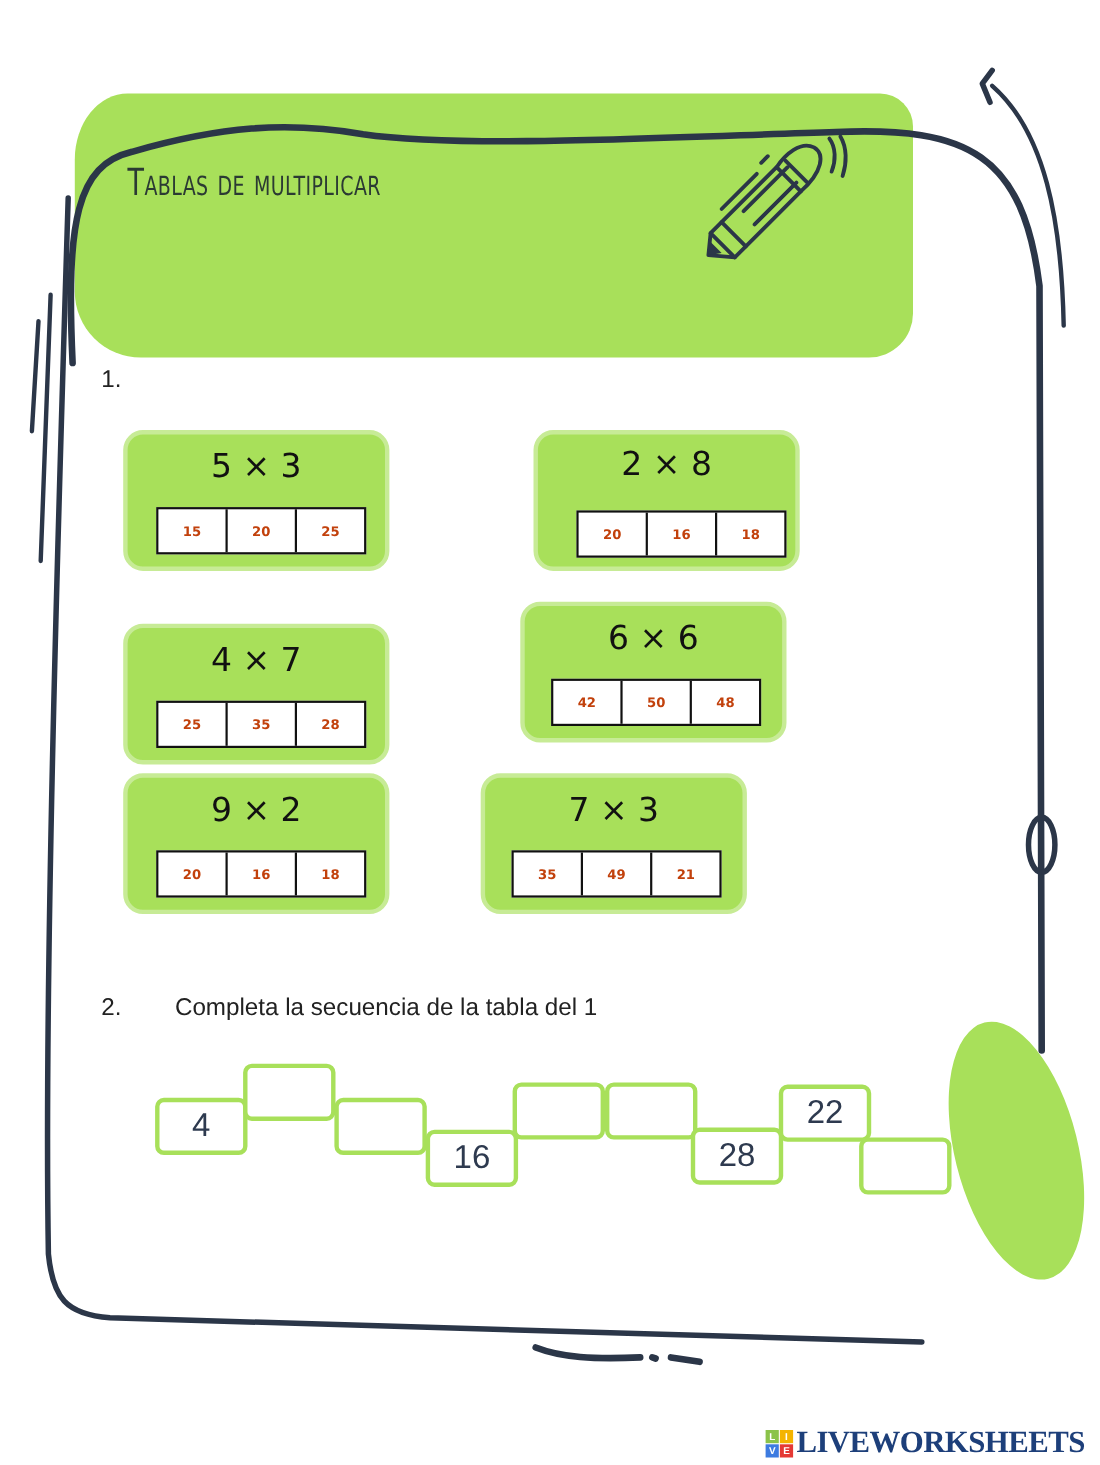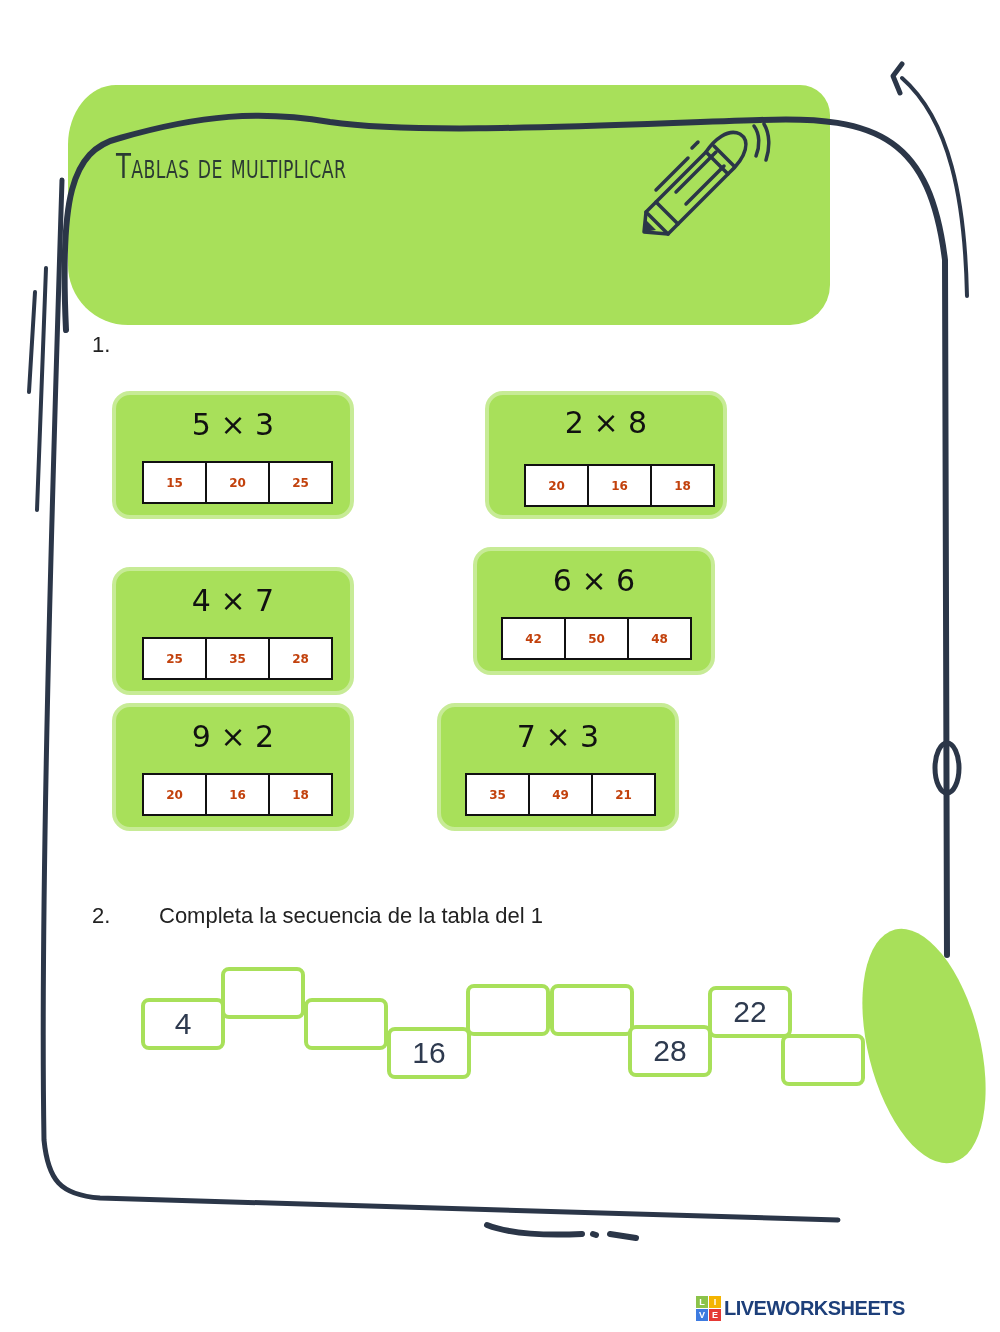--- a/index.html
+++ b/index.html
@@ -72,7 +72,7 @@
     display: flex; align-items: center; justify-content: center;
   }
   .brand .word {
-    font-family: Liberation Sans, sans-serif; font-weight: bold; font-size: 20px; color: #1d3f7a;
+    font-family: Liberation Serif, serif; font-weight: bold; font-size: 28px; color: #1d3f7a;
     letter-spacing: -0.5px;
   }
 </style>

